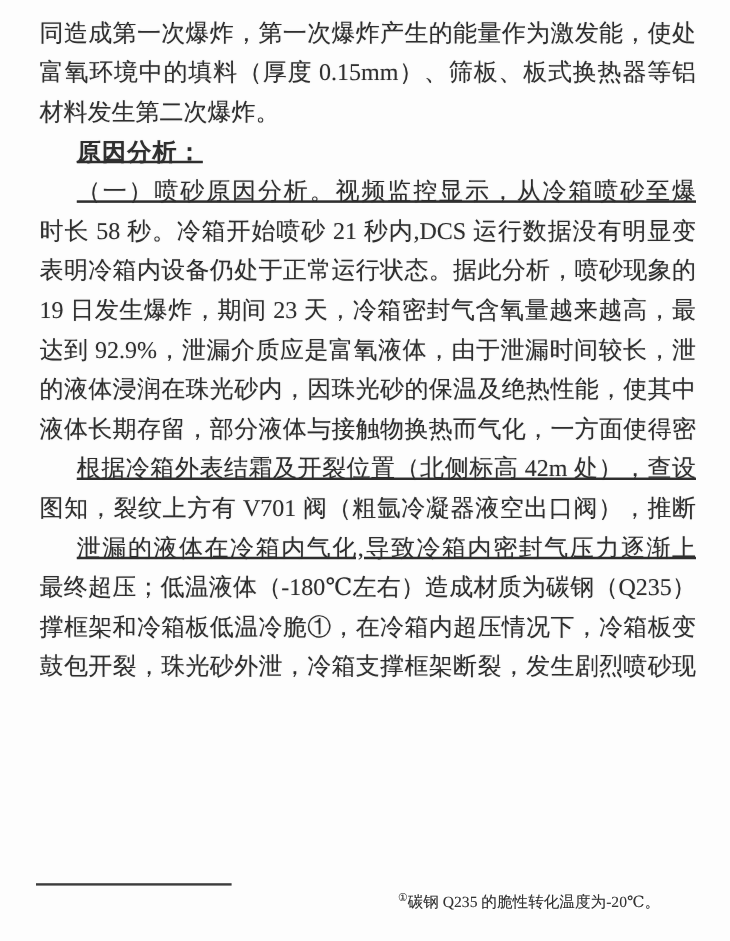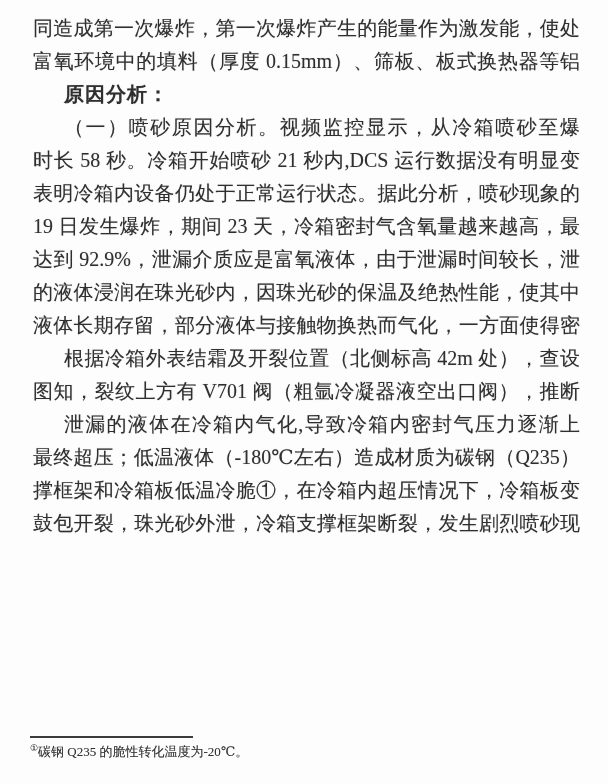--- a/index.html
+++ b/index.html
@@ -79,6 +79,7 @@
   <div class="doc-lines">
       <div class="line fill">同造成第一次爆炸，第一次爆炸产生的能量作为激发能，使处于</div>
       <div class="line fill">富氧环境中的填料（厚度 0.15mm）、筛板、板式换热器等铝质</div>
+      <div class="line">材料发生第二次爆炸。</div>
       <div class="line indent bold">原因分析：</div>
       <div class="line indent fill">（一）喷砂原因分析。视频监控显示，从冷箱喷砂至爆炸，</div>
       <div class="line fill">时长 58 秒。冷箱开始喷砂 21 秒内,DCS 运行数据没有明显变化，</div>

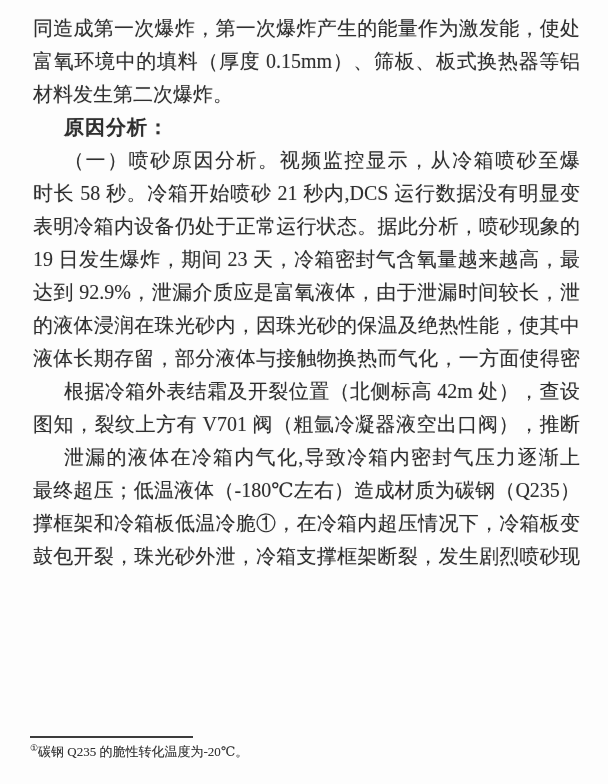--- a/index.html
+++ b/index.html
@@ -41,6 +41,7 @@
   }
   .line.indent {
     padding-left: 31px;
+    text-decoration: underline;
   }
   .line.bold {
     font-family: "Liberation Sans", "DejaVu Sans", sans-serif;

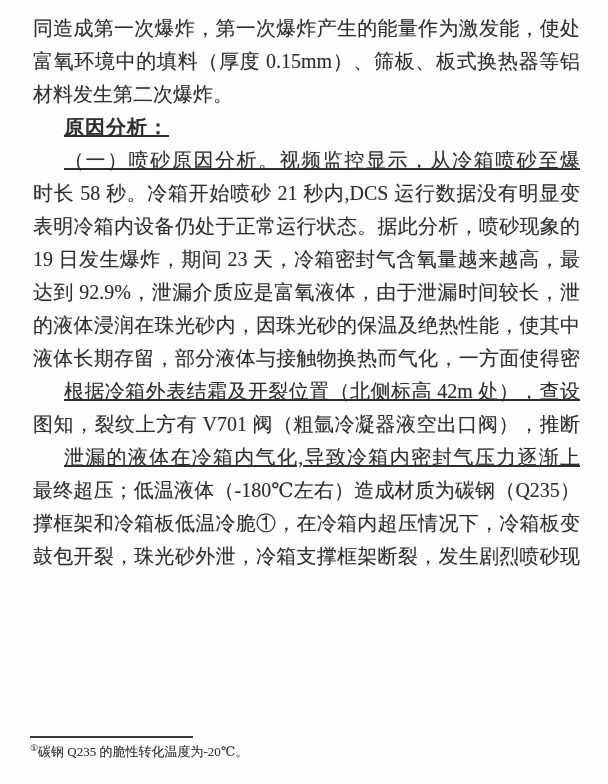--- a/index.html
+++ b/index.html
@@ -53,6 +53,7 @@
     left: 30px;
     top: 736px;
     width: 520px;
+    text-align: right;
   }
   .footnote-divider {
     width: 163px;

